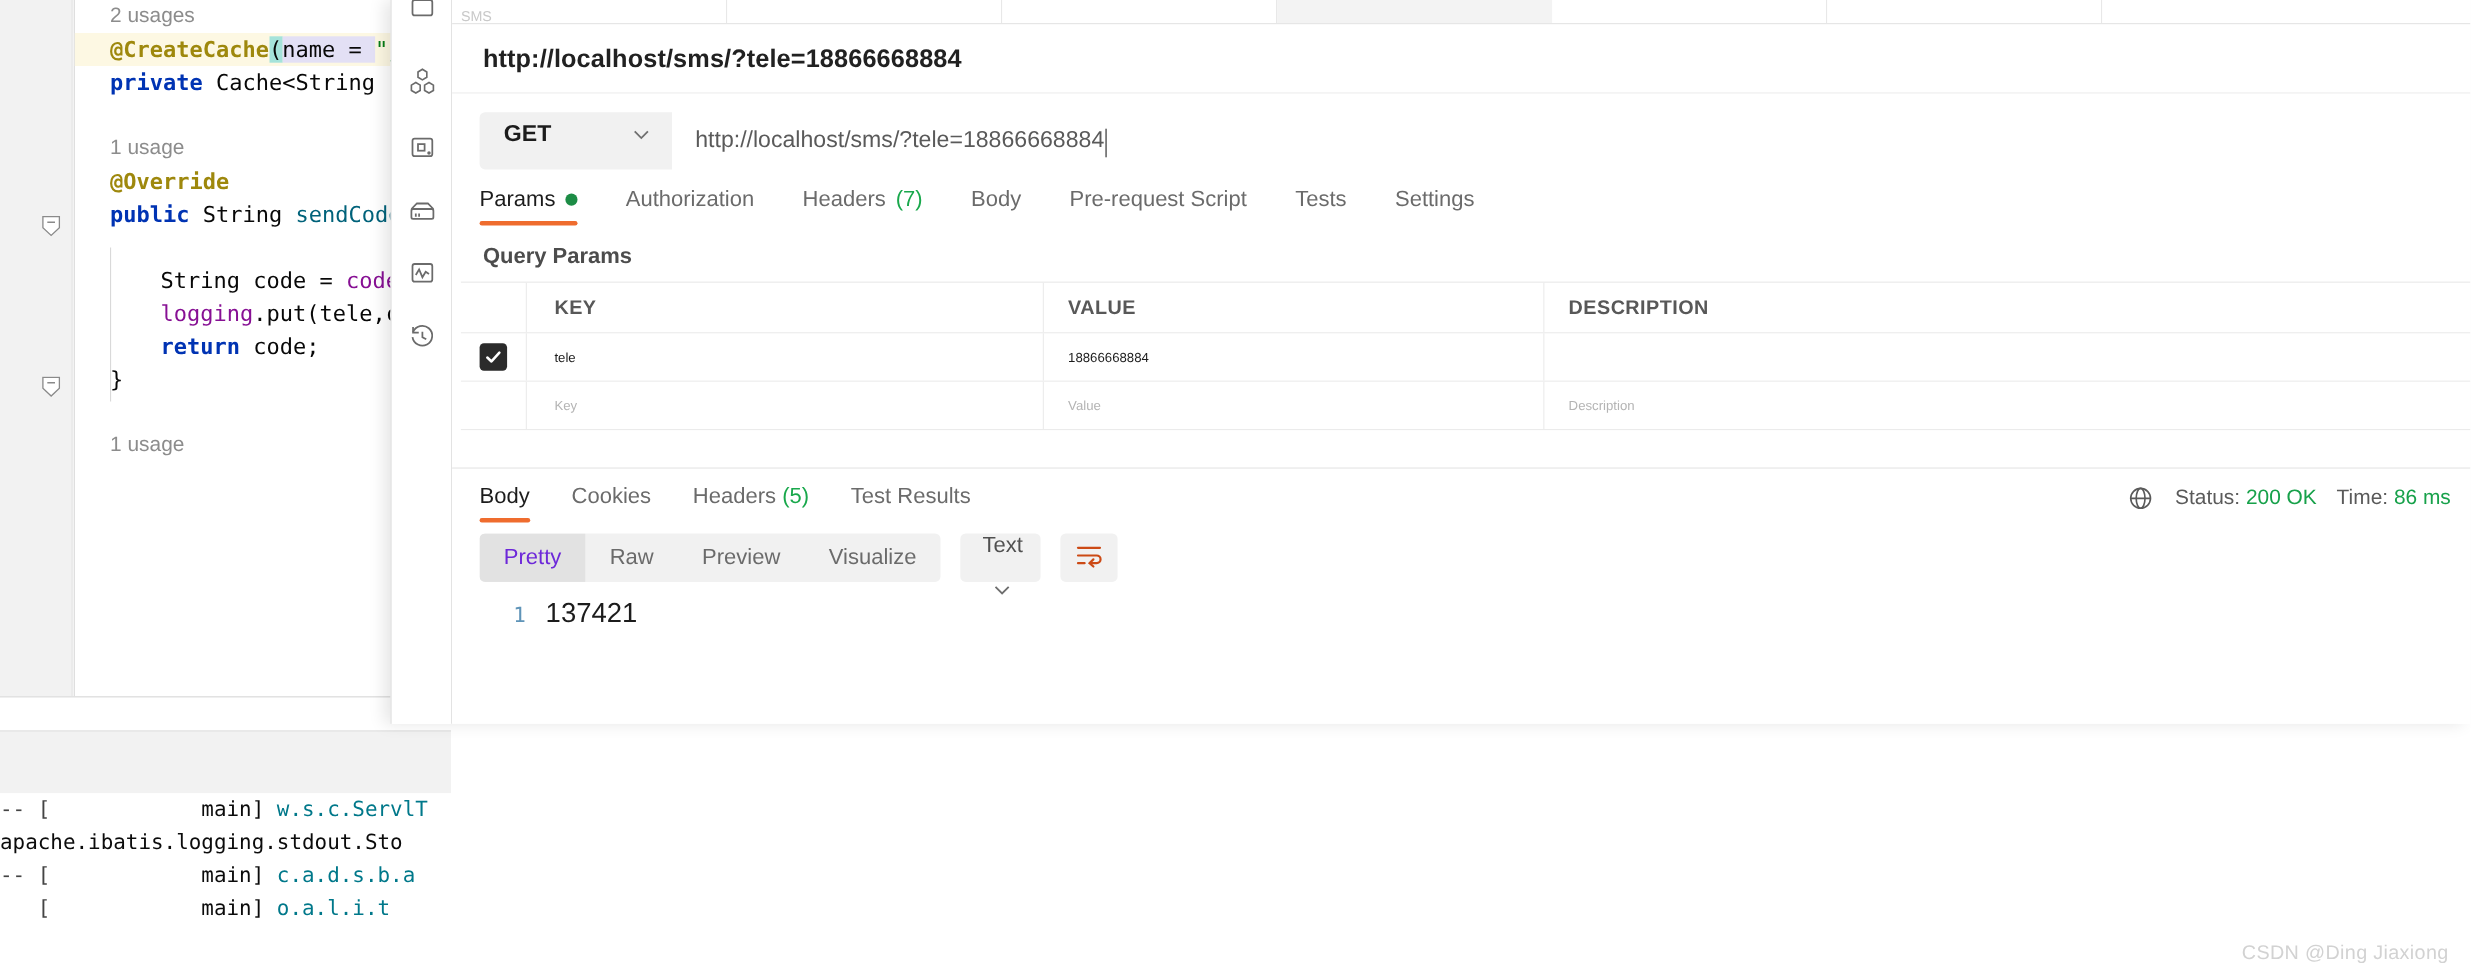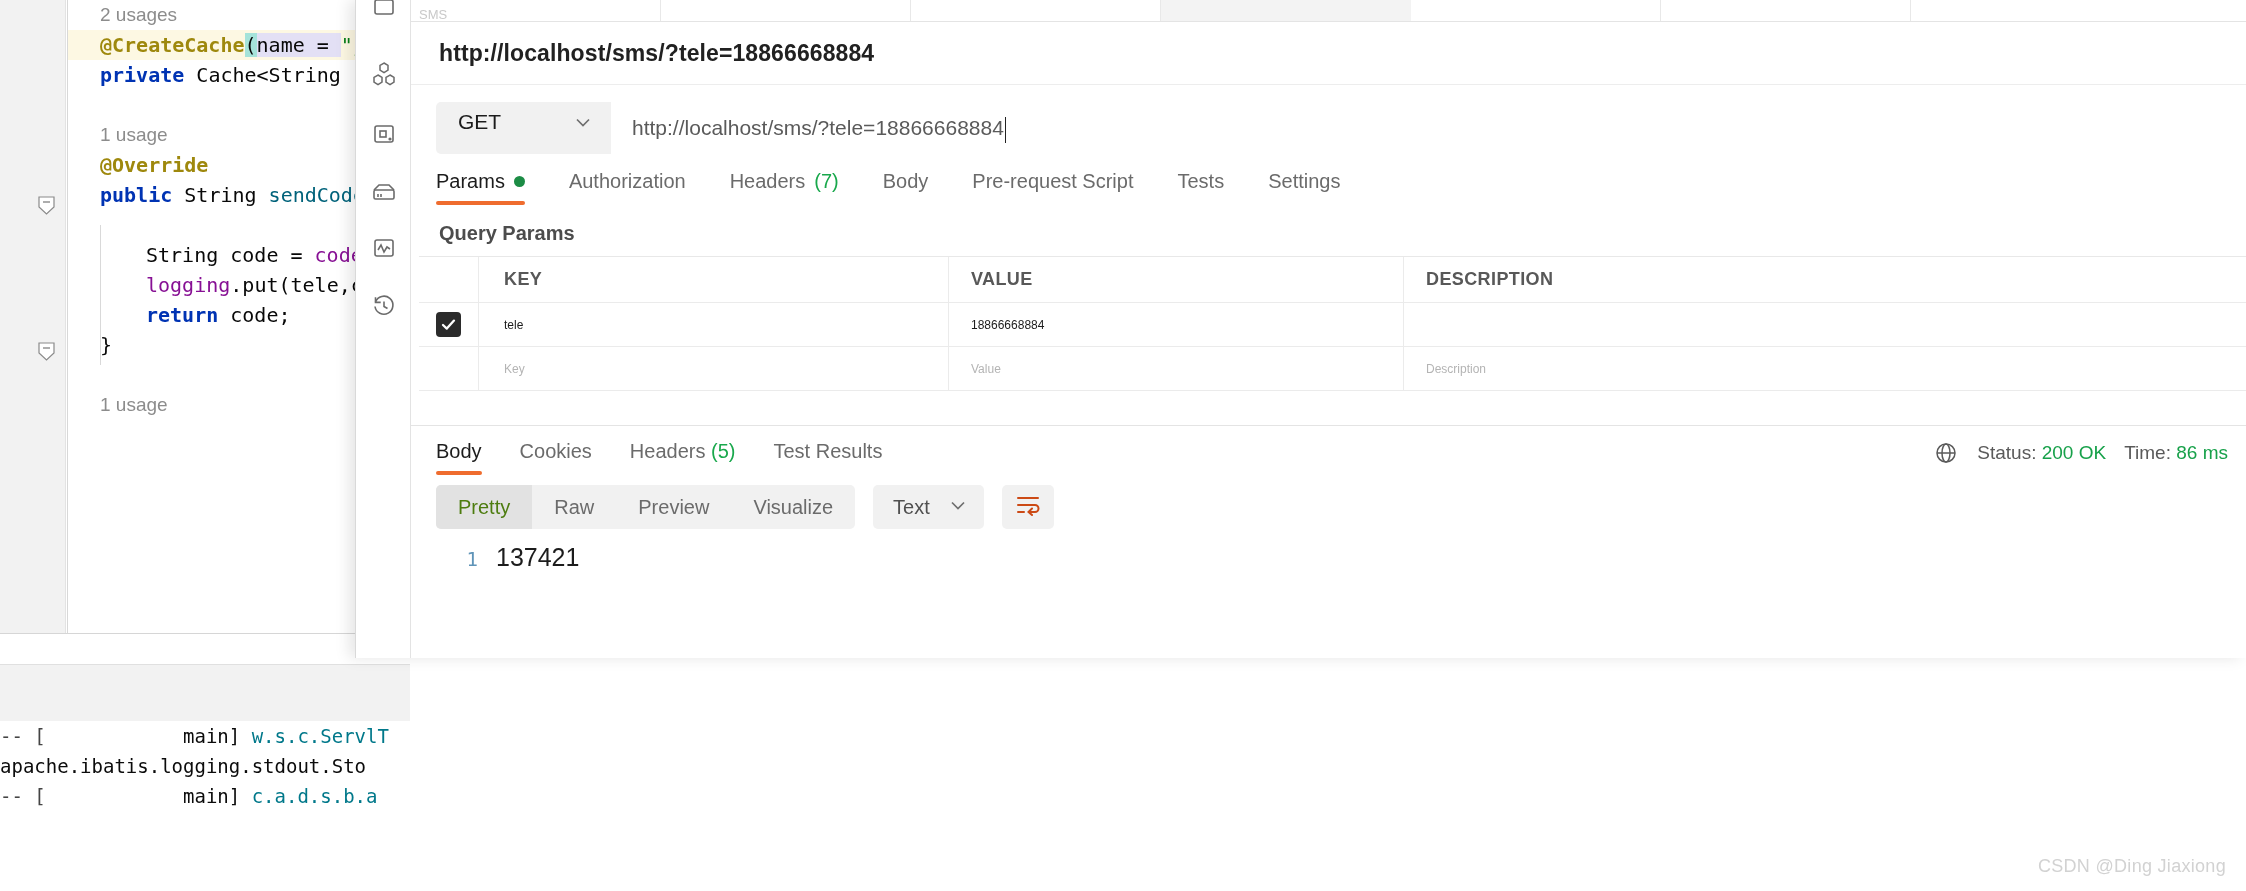--- a/index.html
+++ b/index.html
@@ -136,7 +136,7 @@
     width: 175px; height: 52px; background: #f1f1f1; border-radius: 5px 0 0 5px;
     display: flex; align-items: center; justify-content: space-between;
     padding: 0 17px 12px 22px;
-    font-size: 21px; color: #1c1c1c; font-weight: 400;
+    font-size: 21px; color: #1c1c1c; font-weight: 700;
   }
   .pm-method .chev { color:#6f6f6f; display:flex; }
   .pm-urlinput {

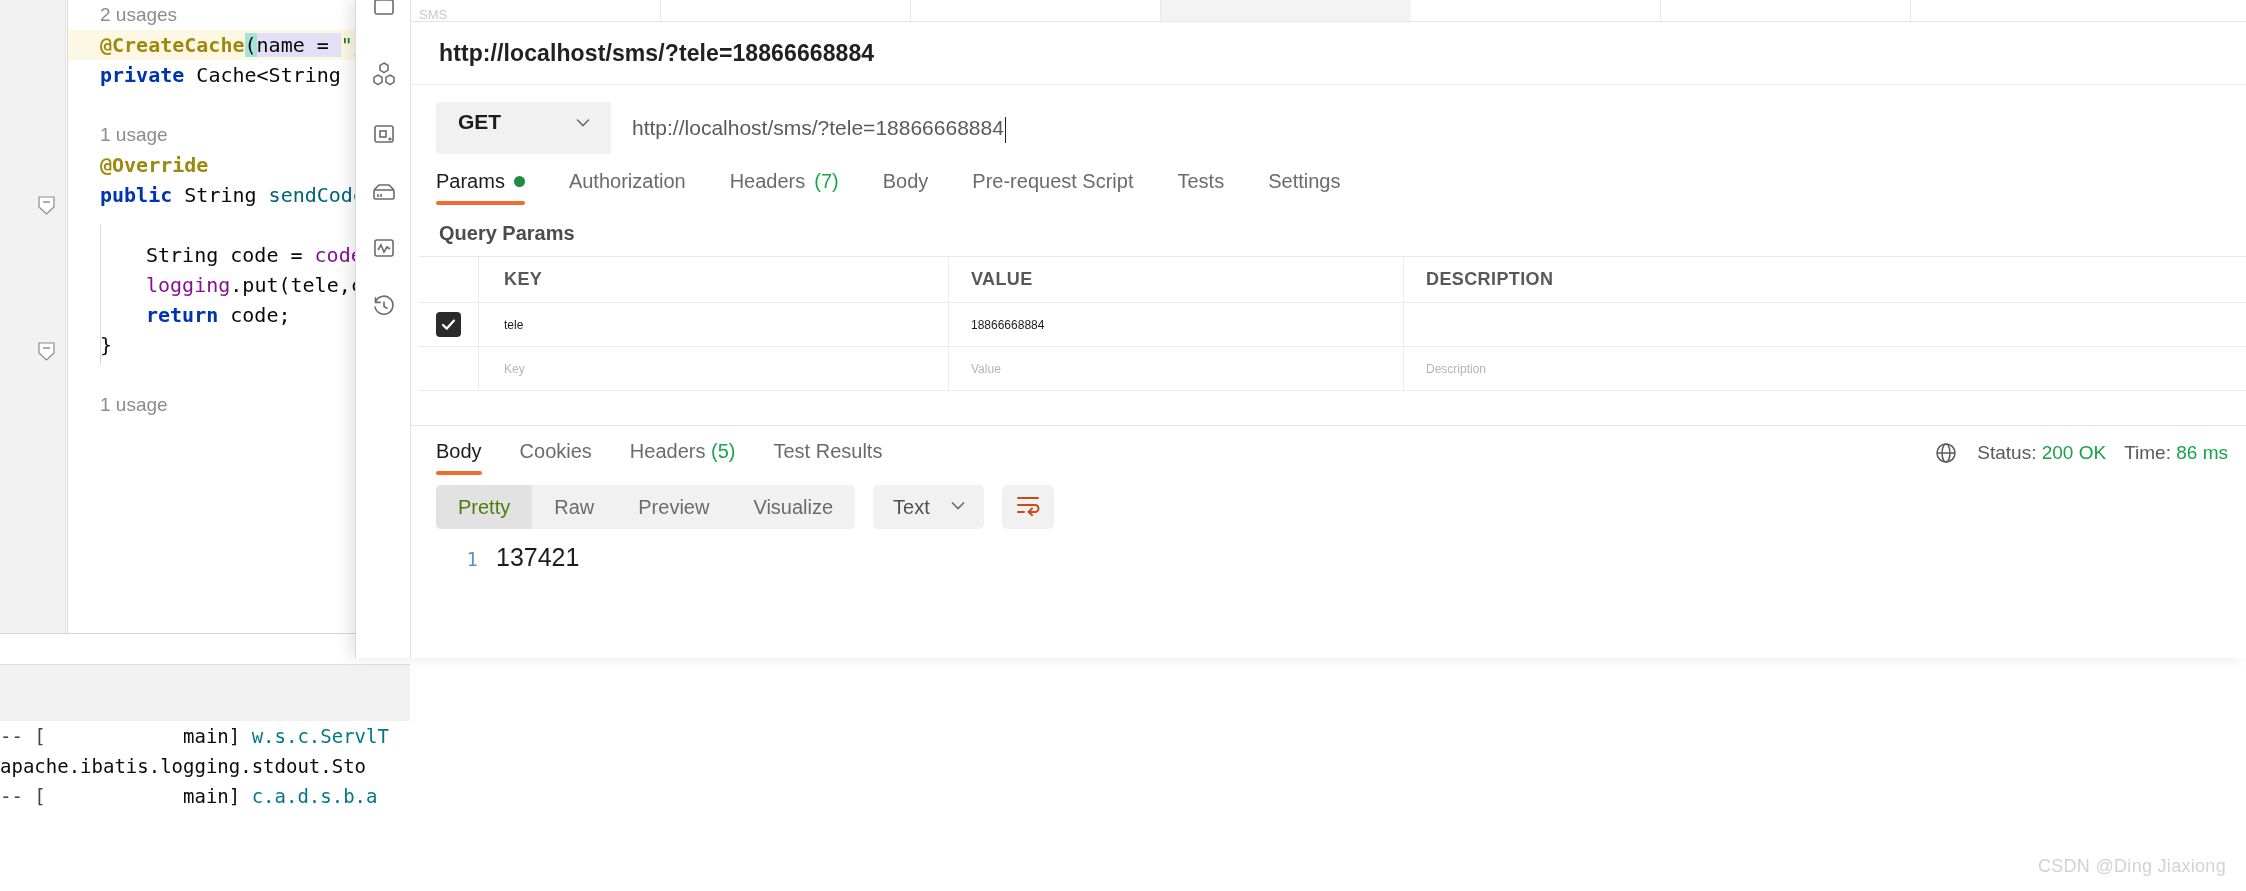--- a/index.html
+++ b/index.html
@@ -233,7 +233,7 @@
     padding: 0 22px; height: 44px; display: flex; align-items: center;
     font-size: 20px; color: #6b6b6b;
   }
-  .seg-item.active { background: #e2e2e2; color: #4d7c0f; }
+  .seg-item.active { background: #e2e2e2; color: #6d28d9; }
   .type-sel {
     height: 44px; background: #f1f1f1; border-radius: 5px;
     display: flex; align-items: center; gap: 18px; padding: 0 16px 0 20px;

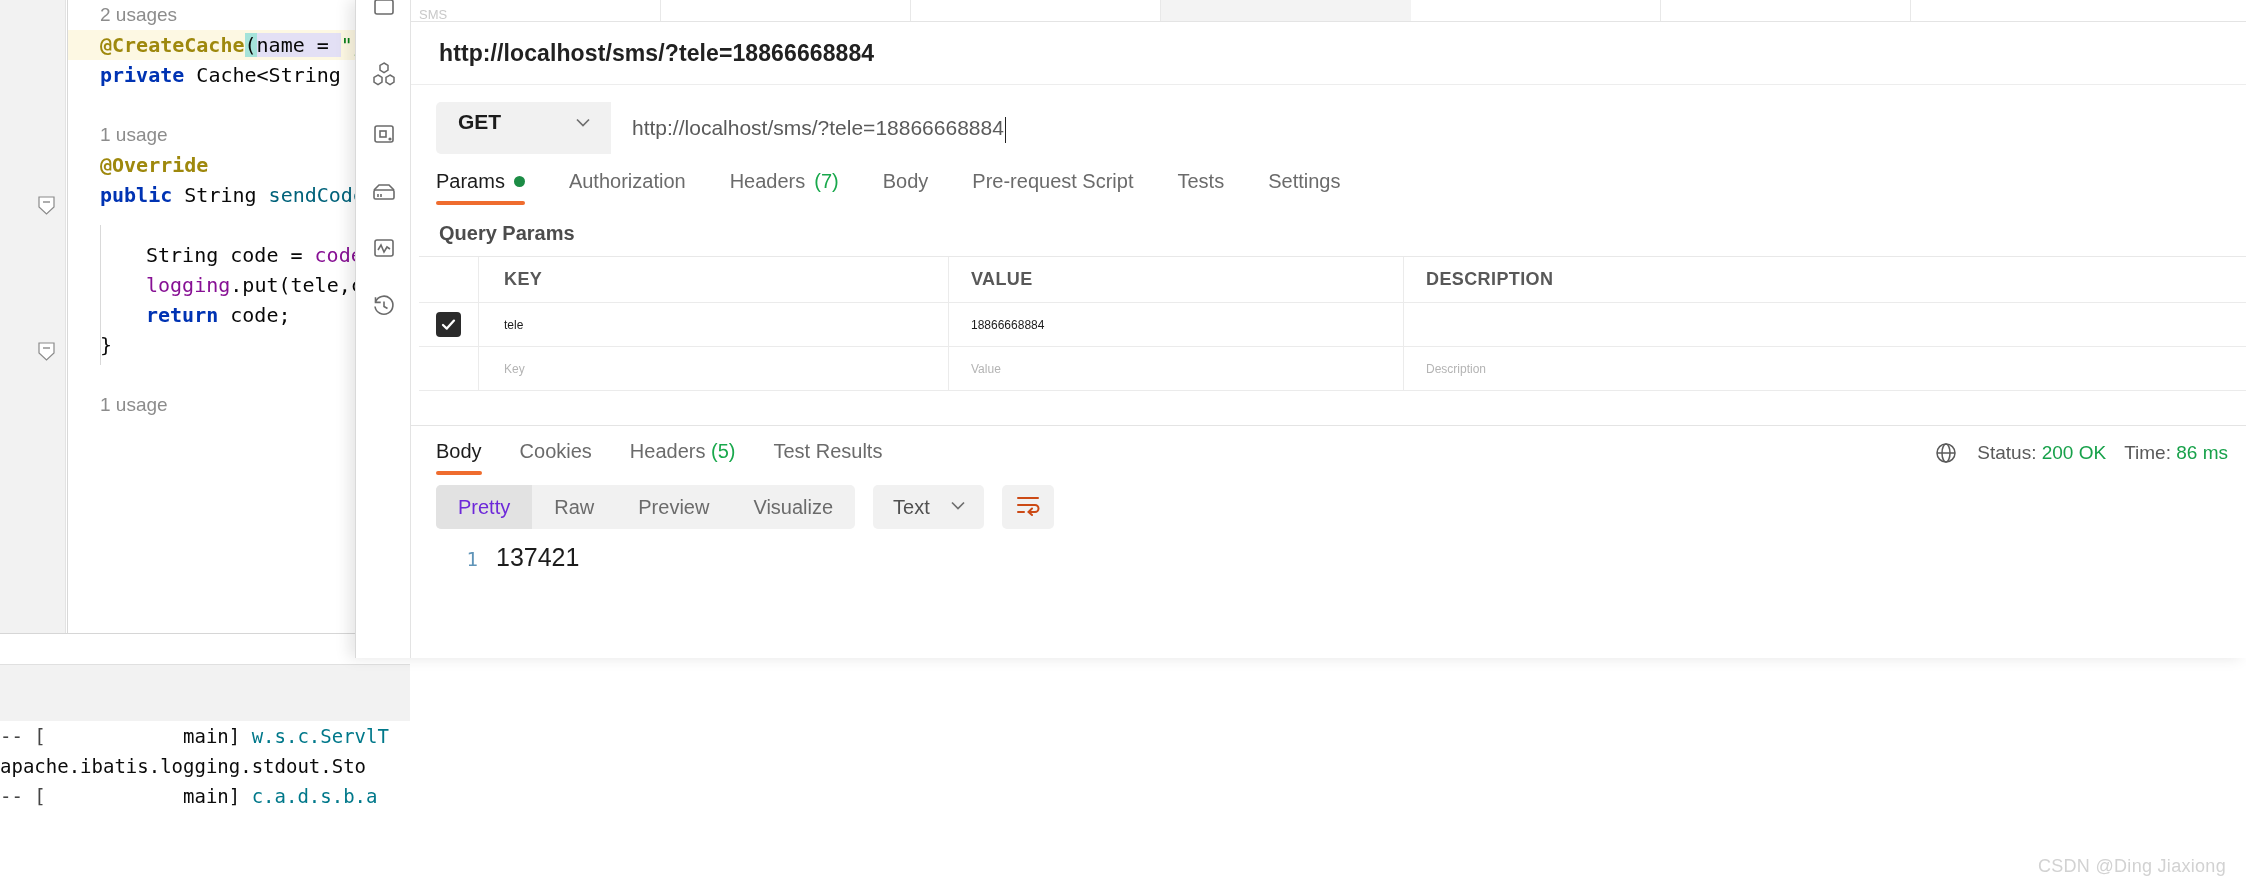--- a/index.html
+++ b/index.html
@@ -237,7 +237,7 @@
   .type-sel {
     height: 44px; background: #f1f1f1; border-radius: 5px;
     display: flex; align-items: center; gap: 18px; padding: 0 16px 0 20px;
-    font-size: 20px; color: #505050;
+    font-size: 20px; color: #505050; flex-direction: column;
   }
   .wrap-btn {
     height: 44px; width: 52px; background: #f1f1f1; border-radius: 5px;

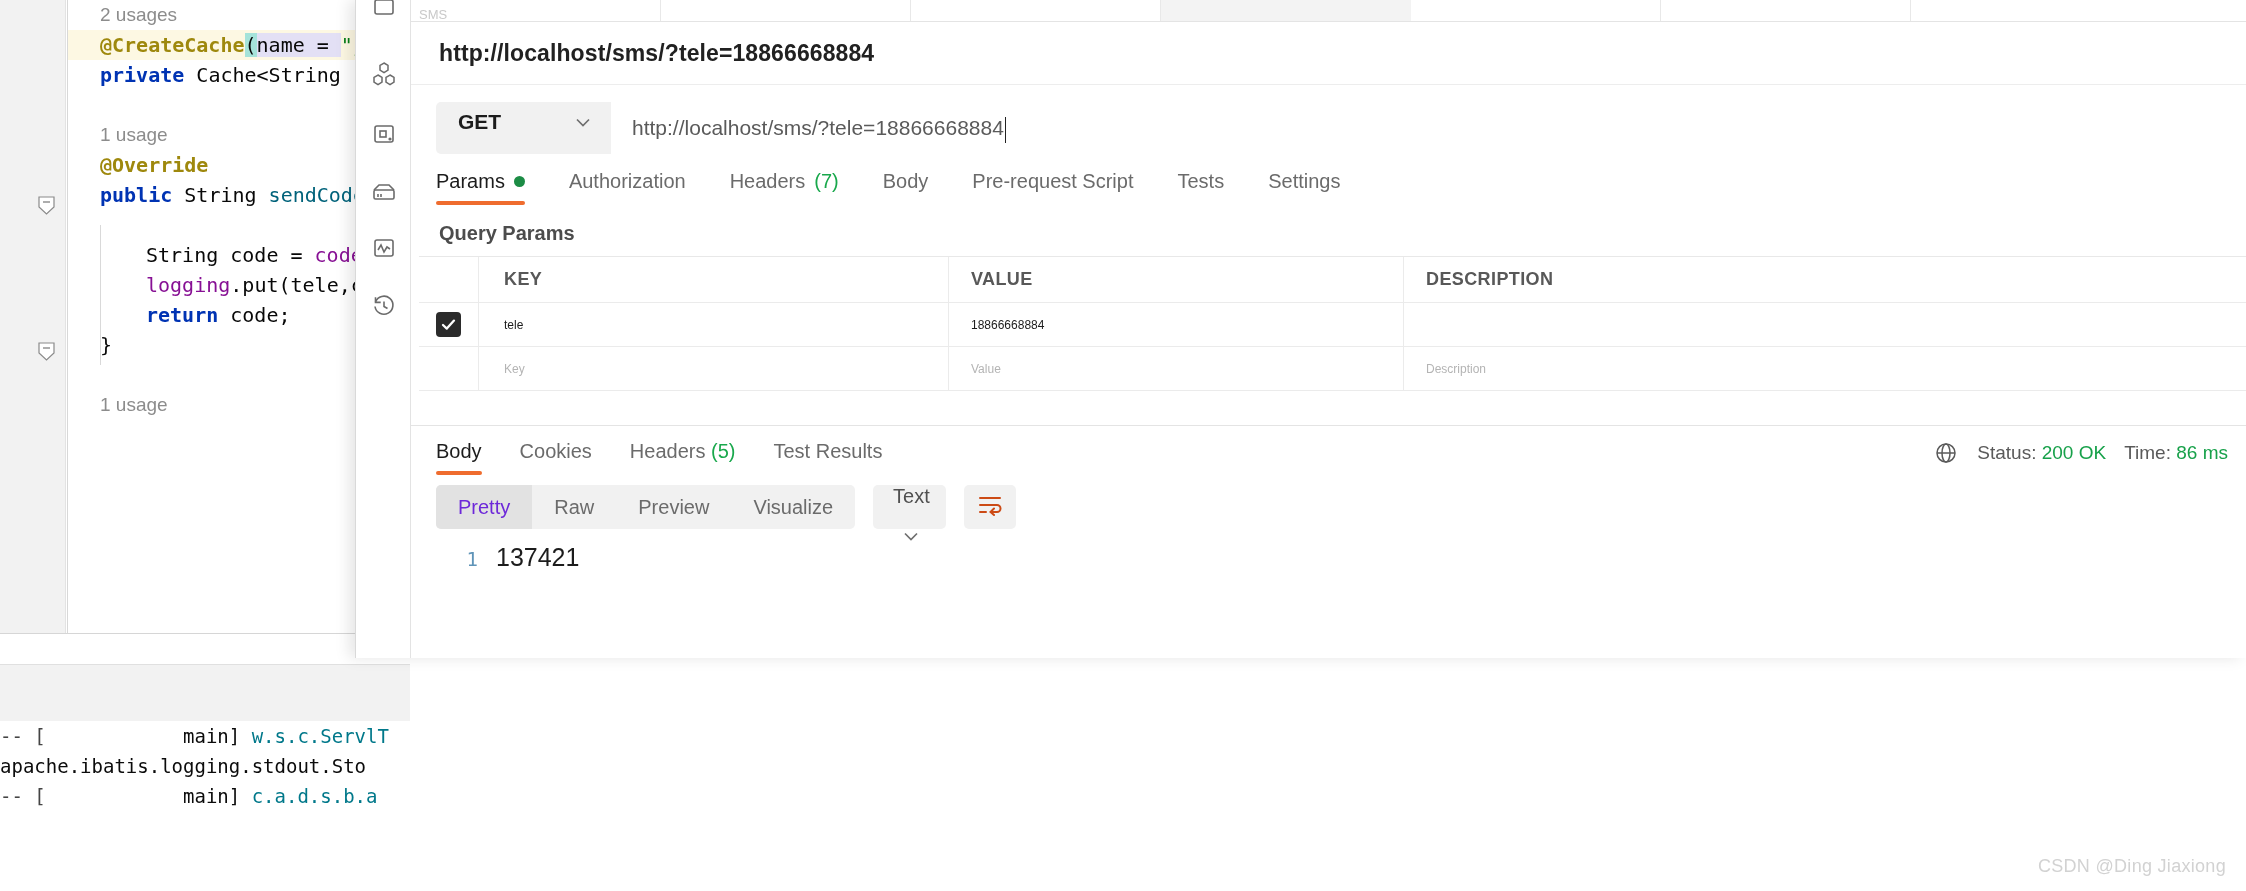--- a/index.html
+++ b/index.html
@@ -327,6 +327,7 @@
       <div class="console-line"><span class="log-gray">-- [</span><span>            main] </span><span class="log-cyan">w.s.c.ServlT</span></div>
       <div class="console-line"><span>apache.ibatis.logging.stdout.Sto</span></div>
       <div class="console-line"><span class="log-gray">-- [</span><span>            main] </span><span class="log-cyan">c.a.d.s.b.a</span></div>
+      <div class="console-line"><span class="log-gray">   [</span><span>            main] </span><span class="log-cyan">o.a.l.i.t</span></div>
     </div>
   </div>
 

